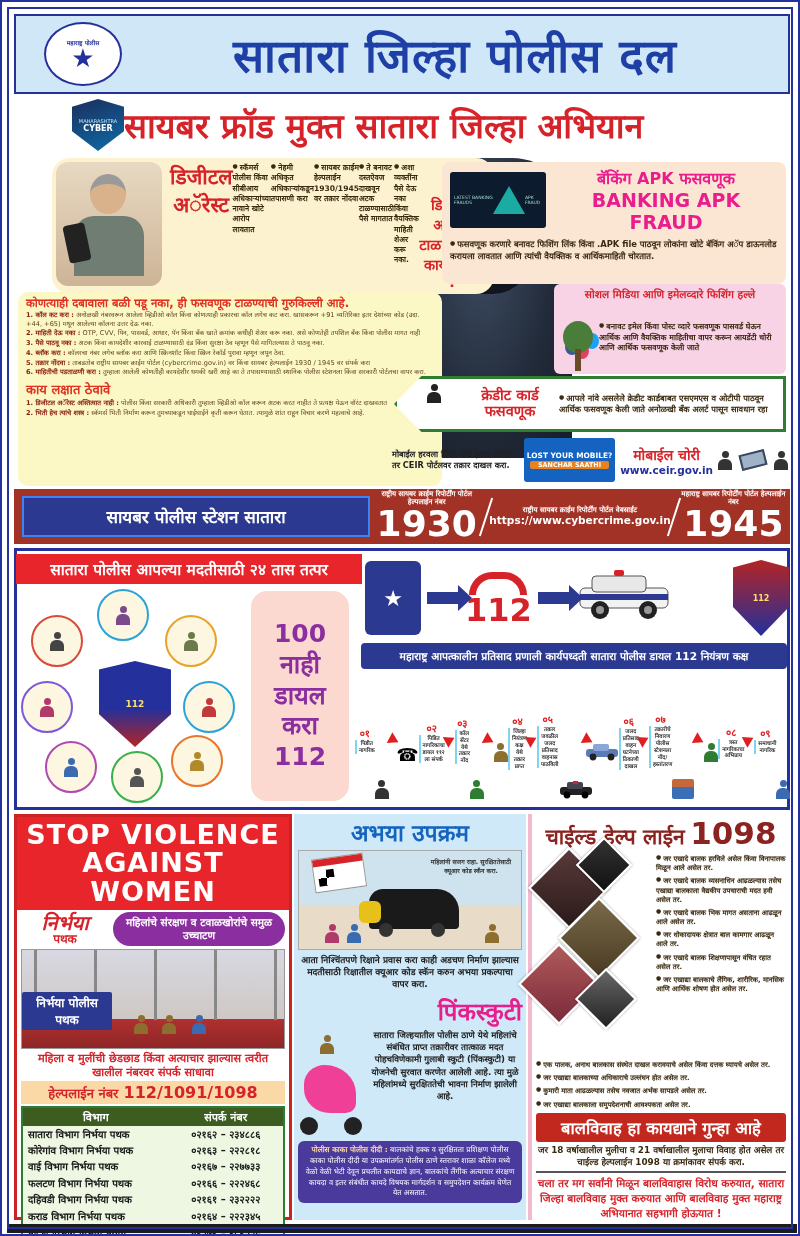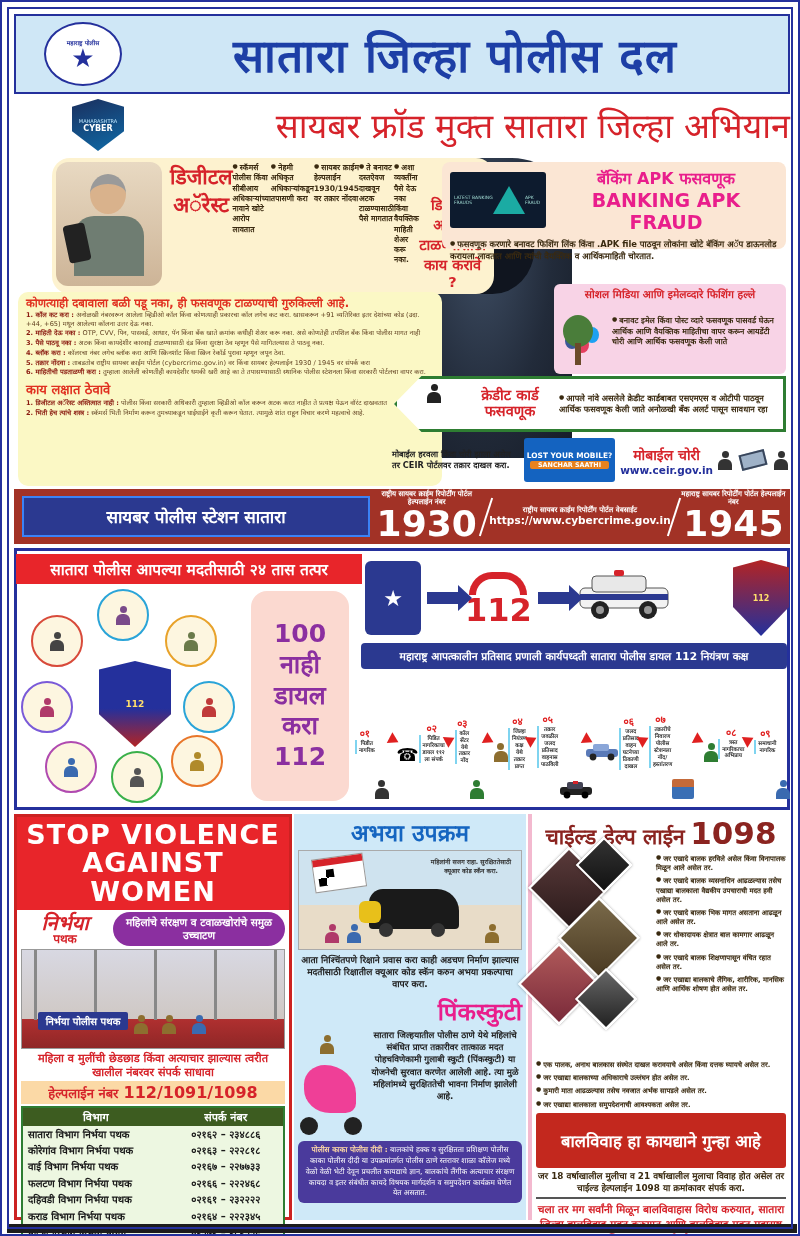--- a/index.html
+++ b/index.html
@@ -19,7 +19,7 @@
 .cyb-shield{width:52px;height:52px;margin-left:58px;flex:none;background:linear-gradient(160deg,#1b2f5e,#0e6ba8);clip-path:polygon(50% 0,100% 15%,100% 62%,50% 100%,0 62%,0 15%);display:flex;flex-direction:column;align-items:center;justify-content:center;color:#bfe8ff;text-align:center}
 .cyb-shield .l1{font-size:5px}
 .cyb-shield .l2{font-size:8px;font-weight:bold;color:#fff}
-.camp h2{flex:1;text-align:right;color:#d6232a;font-size:34px;font-weight:normal}
+.camp h2{flex:1;text-align:left;color:#d6232a;font-size:34px;font-weight:bold}
 
 .fraud{left:12px;top:152px;width:776px;height:335px;background:#fff}
 .hooded{position:absolute;left:378px;top:4px;width:180px;height:300px;background:radial-gradient(ellipse at 50% 30%,#3e4d63 0%,#222b3a 55%,#161c27 100%);border-radius:60px 60px 0 0;z-index:0}

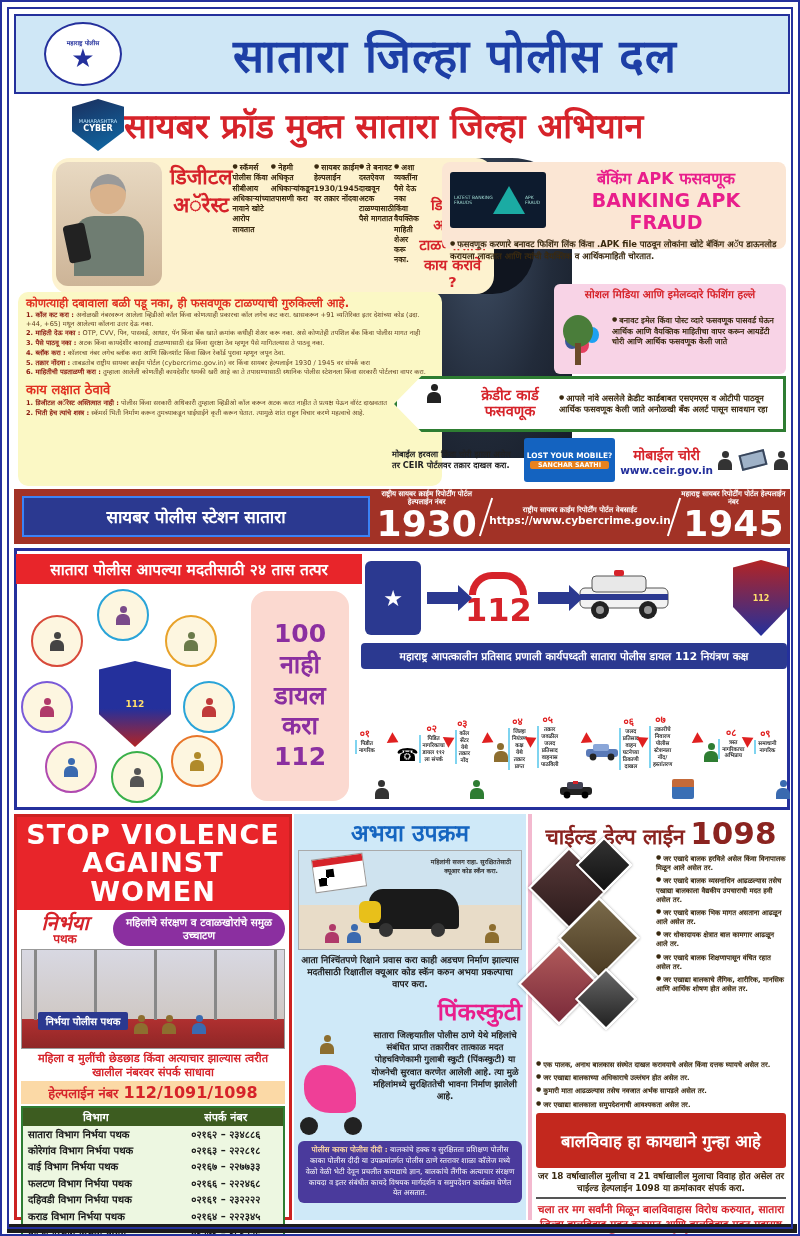--- a/index.html
+++ b/index.html
@@ -38,7 +38,7 @@
 .pt{font-size:6.6px;color:#604020;line-height:1.32;margin-top:1px}
 .pt b{color:#8a1a10}
 .yp-h2{color:#e03020;font-size:13px;font-weight:bold;margin-top:3px}
-.bk{position:absolute;left:428px;top:8px;width:344px;height:87px;background:#fbe6d4;border-radius:8px;padding:5px 8px;z-index:2}
+.bk{position:absolute;left:428px;top:8px;width:344px;height:122px;background:#fbe6d4;border-radius:8px;padding:5px 8px;z-index:2}
 .bk-top{display:flex;align-items:center;gap:8px}
 .bk-thumb{width:96px;height:56px;flex:none;background:#0d1b2e;border-radius:3px;position:relative;color:#9fd8d0;font-size:4.5px;display:flex;align-items:center;justify-content:space-between;padding:0 4px}
 .bk-tri{width:0;height:0;border-left:16px solid transparent;border-right:16px solid transparent;border-bottom:28px solid #1fd0c0;opacity:.8}

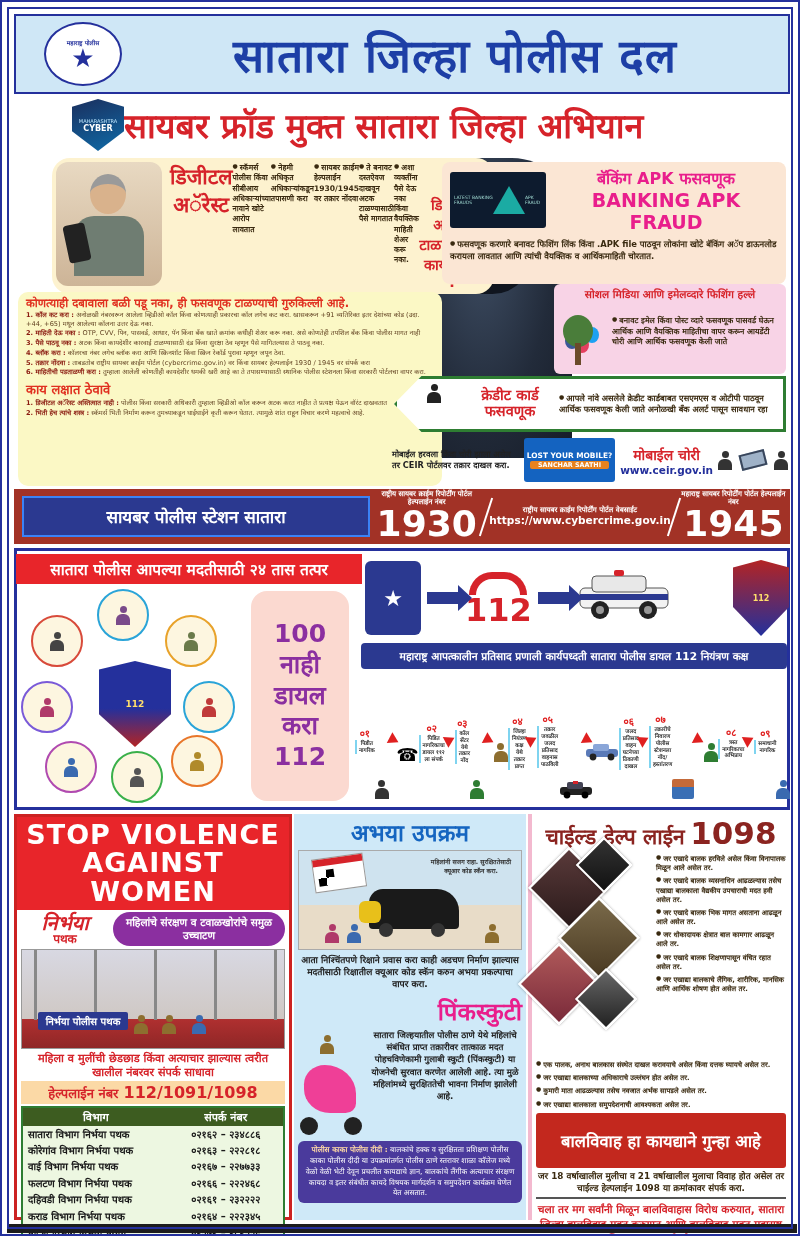--- a/index.html
+++ b/index.html
@@ -48,7 +48,7 @@
 .bk-b{font-size:8.4px;color:#3a2a10;font-weight:bold;line-height:1.4;margin-top:6px}
 .ph{position:absolute;left:540px;top:130px;width:232px;height:90px;background:#f8d3e6;border-radius:6px;padding:3px 6px;z-index:2}
 .ph h4{color:#d6232a;font-size:10.6px;font-weight:bold;text-align:center}
-.ph-row{display:flex;gap:16px;margin-top:14px}
+.ph-row{display:flex;gap:3px;margin-top:20px}
 .tree{width:36px;height:52px;flex:none;position:relative}
 .tree::before{content:"";position:absolute;left:3px;top:0;width:30px;height:32px;border-radius:50%;background:#4a7d3a;box-shadow:-6px 10px 0 -8px #3b5998,14px 4px 0 -8px #1da1f2,4px 14px 0 -8px #e4405f}
 .tree::after{content:"";position:absolute;left:15px;top:28px;width:6px;height:22px;background:#6b4a2a}

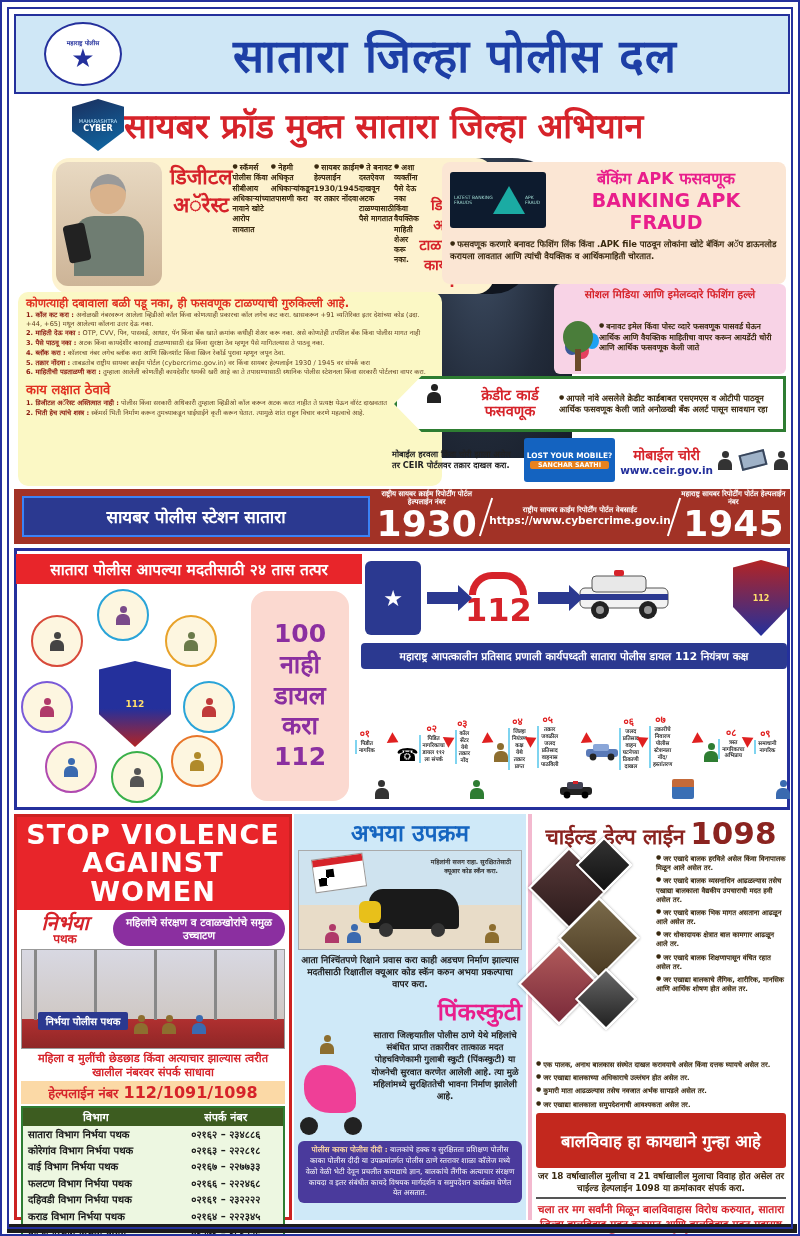--- a/index.html
+++ b/index.html
@@ -119,7 +119,7 @@
 .pill{flex:1;background:#8b2fa0;border-radius:18px;color:#fff;font-size:10.5px;font-weight:bold;text-align:center;padding:4px 2px;line-height:1.25}
 .photo{height:100px;margin:1px 4px;background:linear-gradient(180deg,#d8d8e2 0%,#cfc8c4 70%,#b03030 70%,#8f2626 100%);position:relative;border:1px solid #999;overflow:hidden}
 .photo .tentpole{position:absolute;left:12px;top:0;width:3px;height:70px;background:#888;box-shadow:60px 0 #888,120px 0 #888,180px 0 #888,240px 0 #888}
-.photo .capbox{position:absolute;left:16px;bottom:18px;width:90px;background:#2b3990;color:#fff;font-size:10px;font-weight:bold;text-align:center;border-radius:2px;padding:2px}
+.photo .capbox{position:absolute;left:0;bottom:18px;width:90px;background:#2b3990;color:#fff;font-size:12px;font-weight:bold;text-align:center;border-radius:2px;padding:2px}
 .photo .pp{position:absolute;bottom:14px}
 .contact{color:#d6232a;font-size:11.2px;font-weight:bold;text-align:center;line-height:1.2;padding:2px 4px}
 .orange{background:#fbd9a6;margin:0 4px;text-align:center;padding:2px 0}

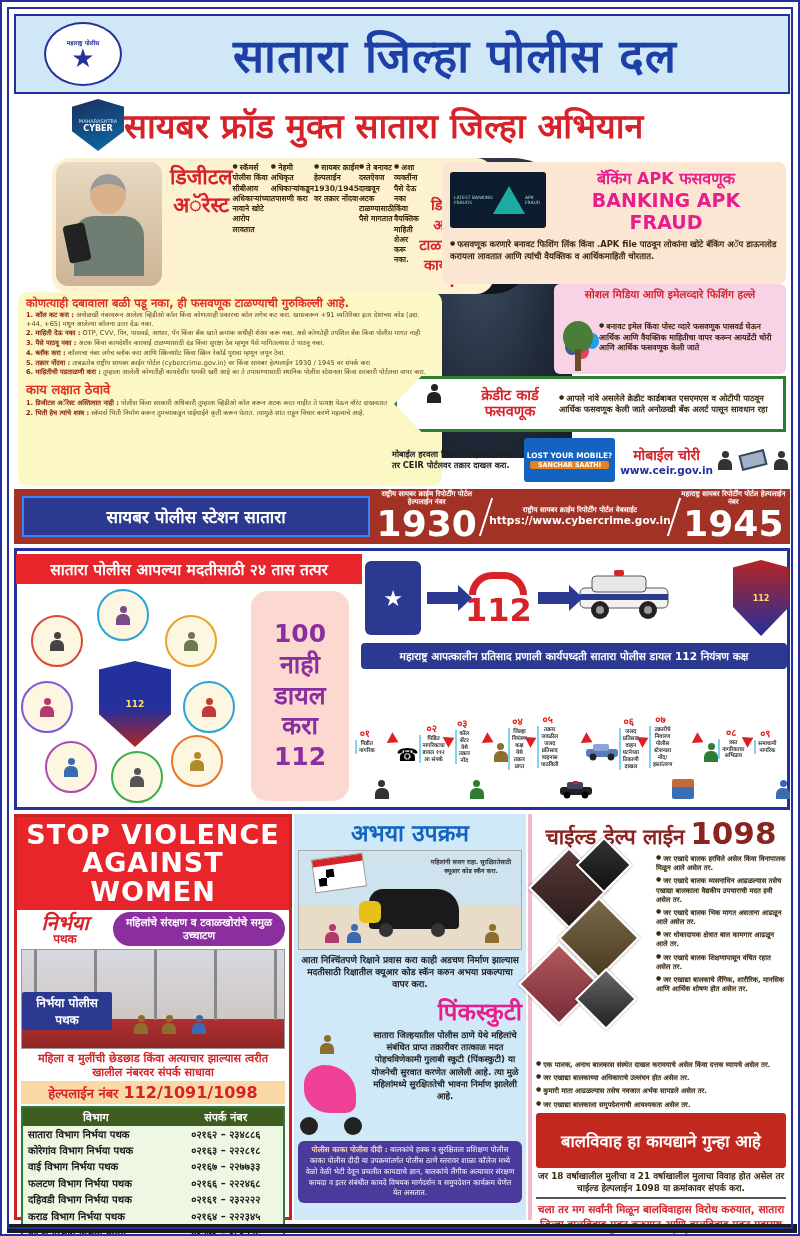--- a/index.html
+++ b/index.html
@@ -163,7 +163,7 @@
 .chl-b{flex:1}
 .chl-b .b,.chl-b2 .b{font-size:6.8px;color:#3a2a10;font-weight:bold;line-height:1.35;margin-top:2px}
 .chl-b2{margin-top:2px}
-.bv-ban{background:#c3281e;color:#fff;font-size:16.5px;font-weight:bold;text-align:center;border-radius:3px;padding:16px 0;margin-top:3px}
+.bv-ban{background:#c3281e;color:#fff;font-size:16.5px;font-weight:bold;text-align:center;border-radius:3px;padding:3px 0;margin-top:3px}
 .bv-txt{font-size:8.8px;color:#3a2a10;font-weight:bold;text-align:center;line-height:1.35;padding:3px 2px;border-bottom:2px solid #555}
 .cta{color:#d6232a;font-size:10.6px;font-weight:bold;text-align:center;line-height:1.4;padding:3px 0}
 .blackbar{position:absolute;left:5px;top:1222px;width:790px;height:9px;background:#1c1c1c}

